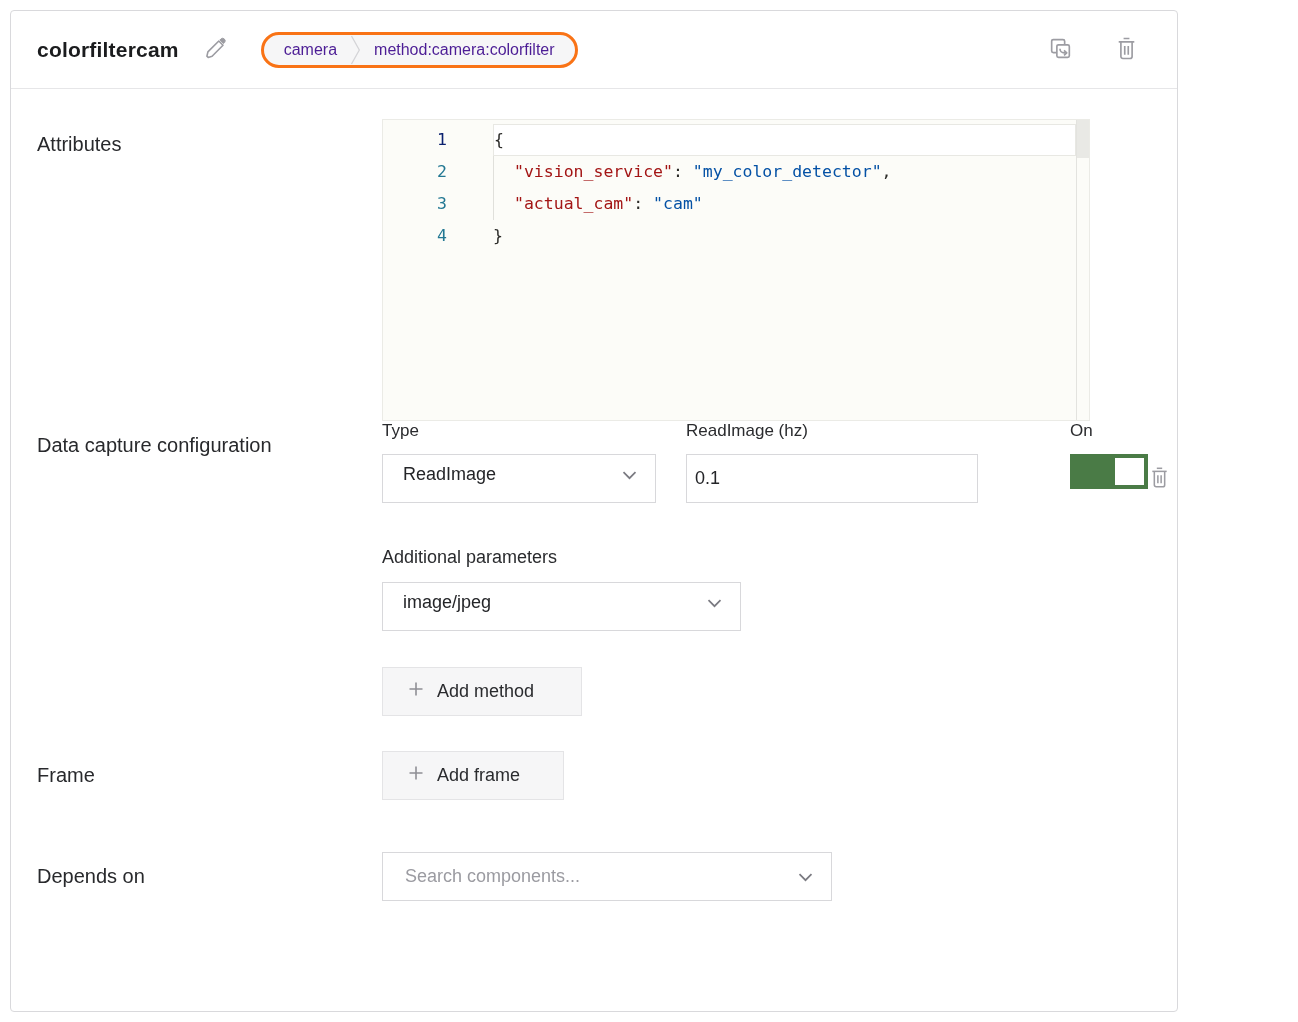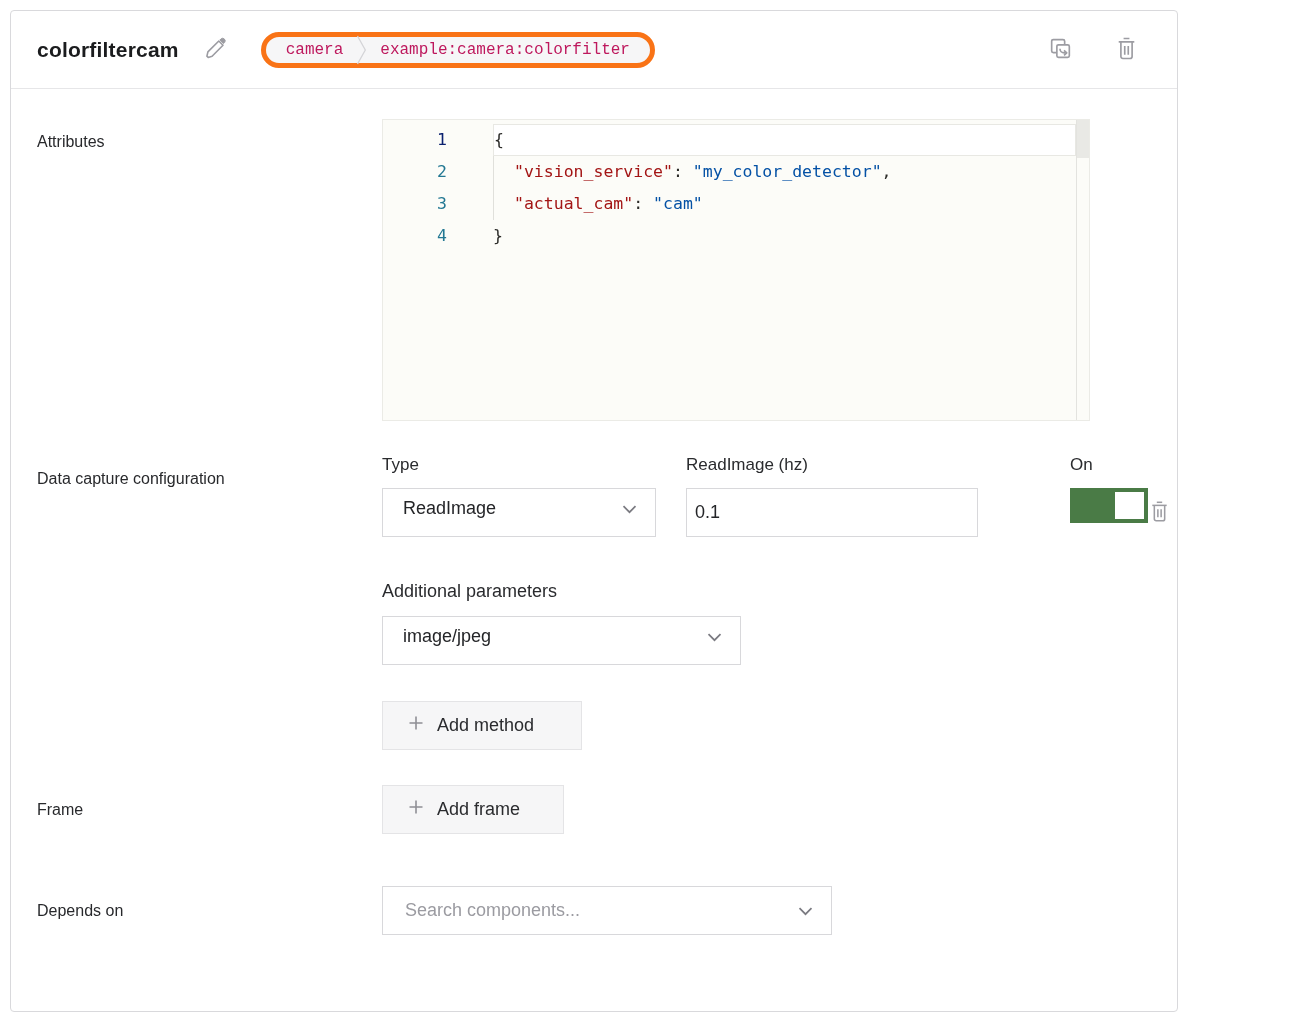--- a/index.html
+++ b/index.html
@@ -24,8 +24,8 @@
   .edit-btn { margin-left:24px; }
   .chip {
     margin-left:32px; height:36px; display:flex; align-items:center;
-    padding:0 20px; border:5px solid #f97316; border-radius:18px;
-    background:#f6f6f7; font-size:16px; color:#be185d; white-space:nowrap;font-family:Liberation Mono, monospace;
+    padding:0 20px; border:3px solid #f97316; border-radius:18px;
+    background:#f6f6f7; font-size:16px; color:#4c1d95; white-space:nowrap;
   }
   .chip .sep { margin:0 13px; display:flex; align-items:center; }
   .header-actions { margin-left:auto; display:flex; align-items:center; gap:40px; padding-right:14px; }

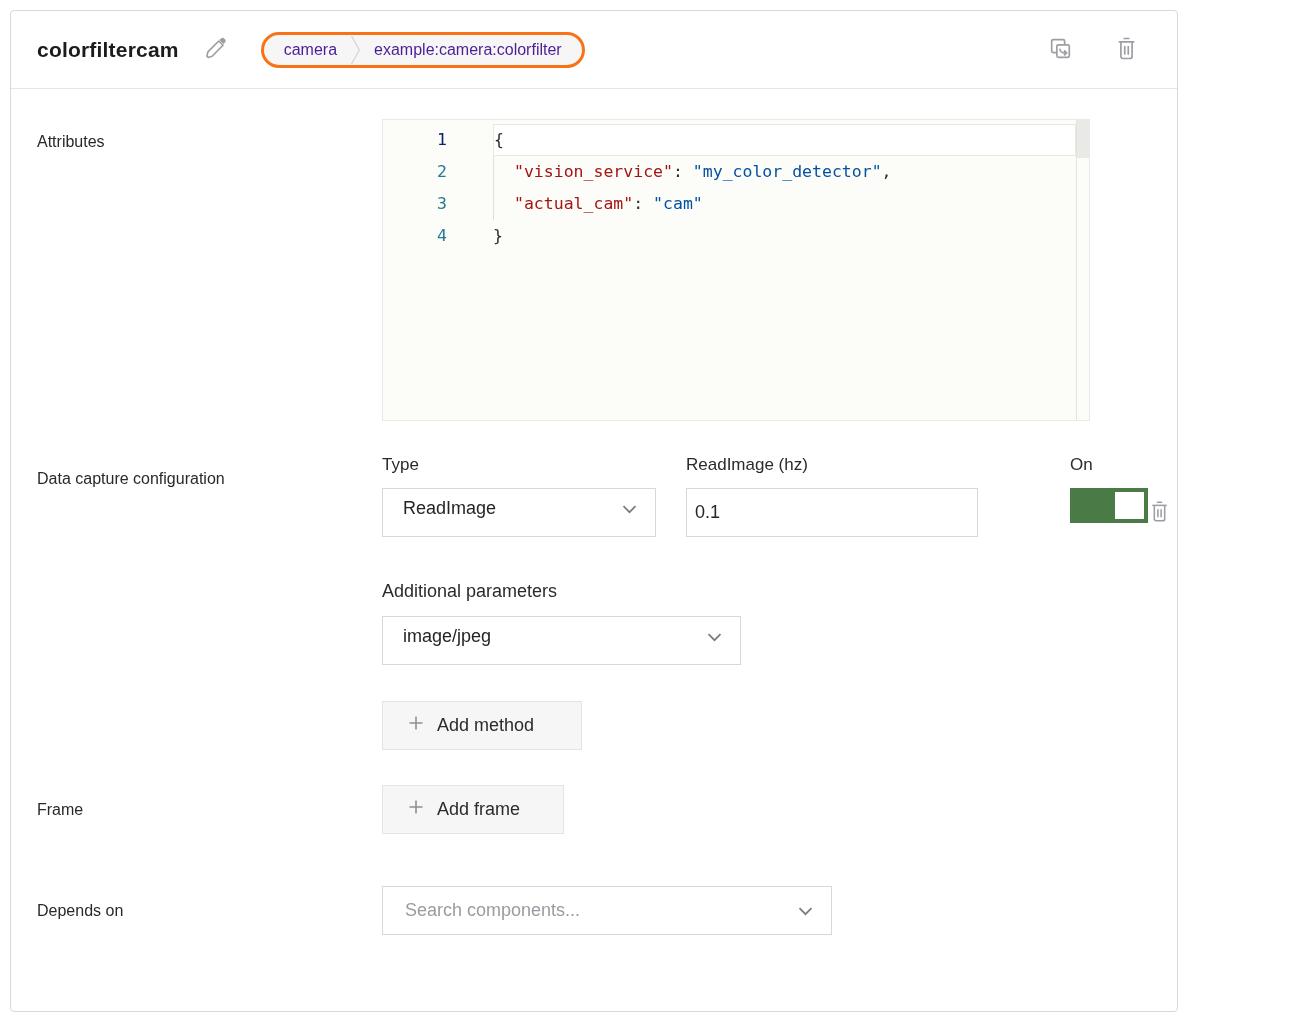--- a/index.html
+++ b/index.html
@@ -131,7 +131,7 @@
           <path d="M1.5 30 L9.3 16 L1.5 2" fill="none" stroke="#d4d4d7" stroke-width="1.3"></path>
         </svg>
       </span>
-      <span>example:camera:colorfilter</span>
+      <span>method:camera:colorfilter</span>
     </div>
 
     <div class="header-actions">

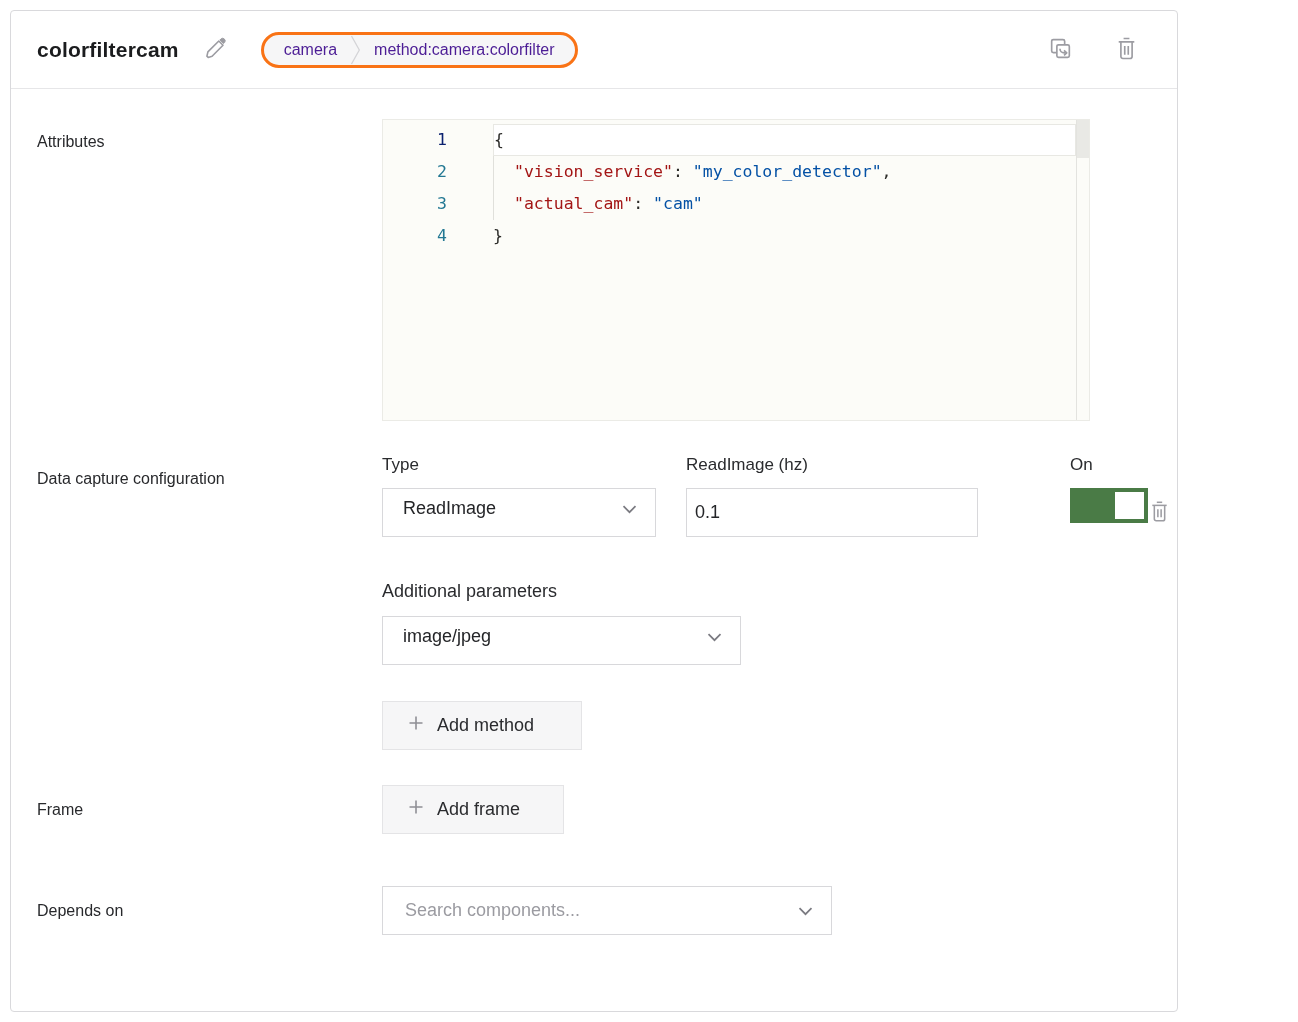--- a/index.html
+++ b/index.html
@@ -33,7 +33,7 @@
   
   .card-body { padding:30px 24px 0 26px; }
   .row { display:flex; }
-  .row-label { width:345px; flex:none; font-size:16px; color:#28292c; }
+  .row-label { width:345px; flex:none; font-size:20px; color:#28292c; }
   .attributes-row .row-label { padding-top:14px; }
 
   

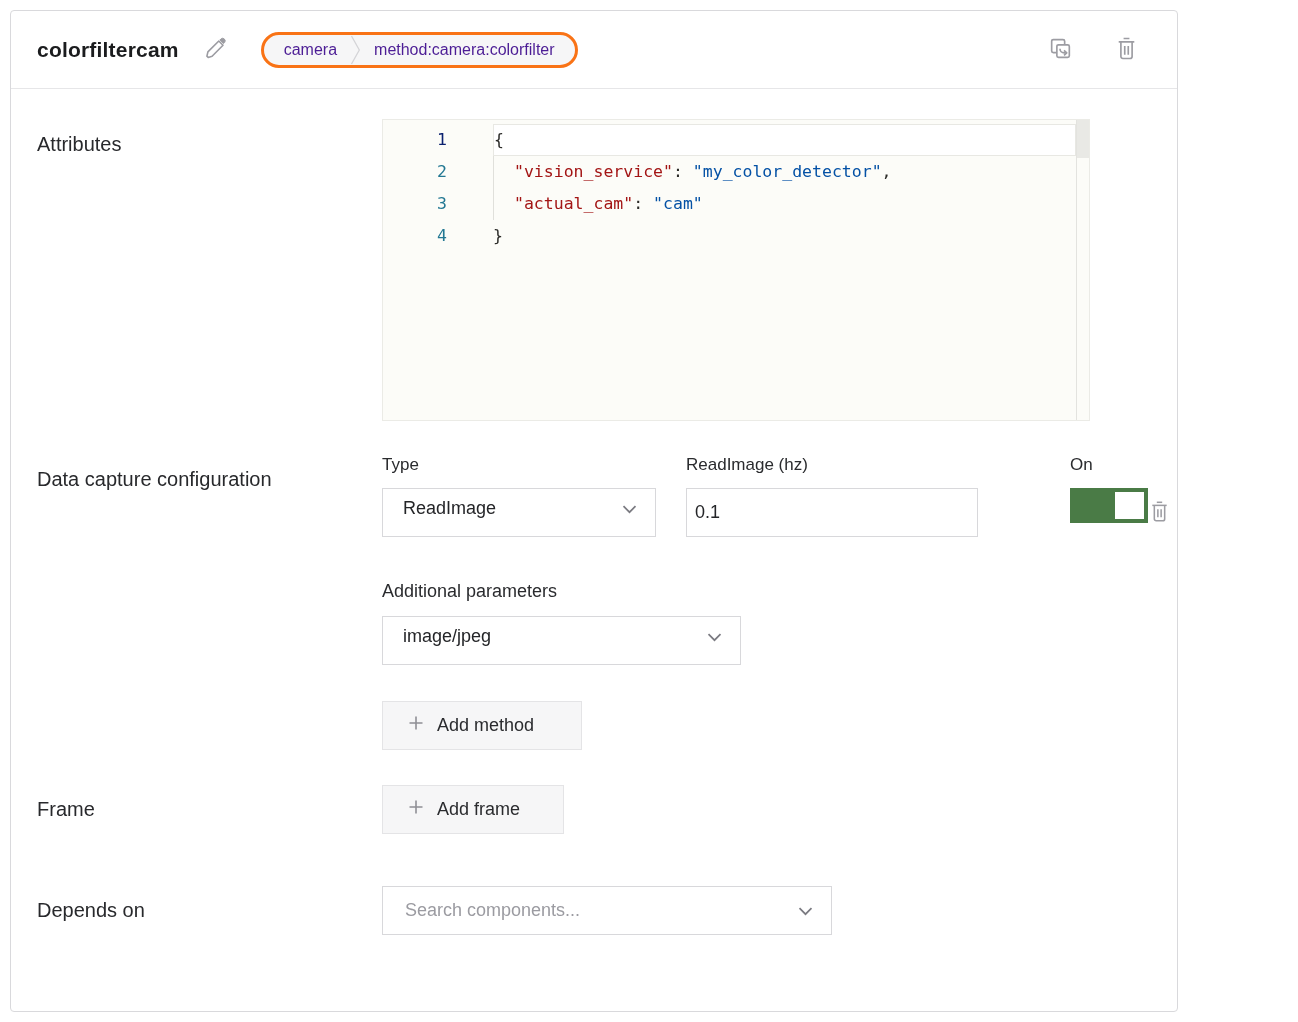--- a/index.html
+++ b/index.html
@@ -58,7 +58,7 @@
   .tok-brace, .tok-plain { color:#2b2b28; }
 
   
-  .datacapture-row { margin-top:34px; }
+  .datacapture-row { }
   .datacapture-row .row-label { padding-top:6px; line-height:36px; }
   .dc-main { flex:1; display:flex; flex-direction:column; }
   .dc-controls { display:flex; align-items:flex-start; }

